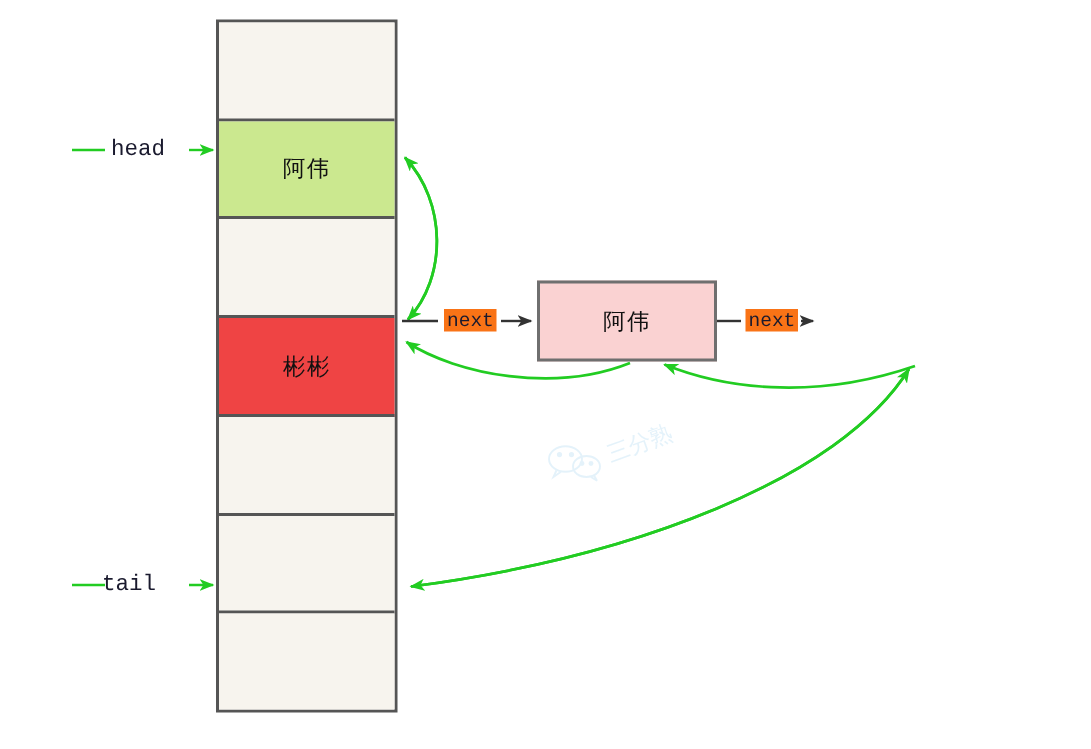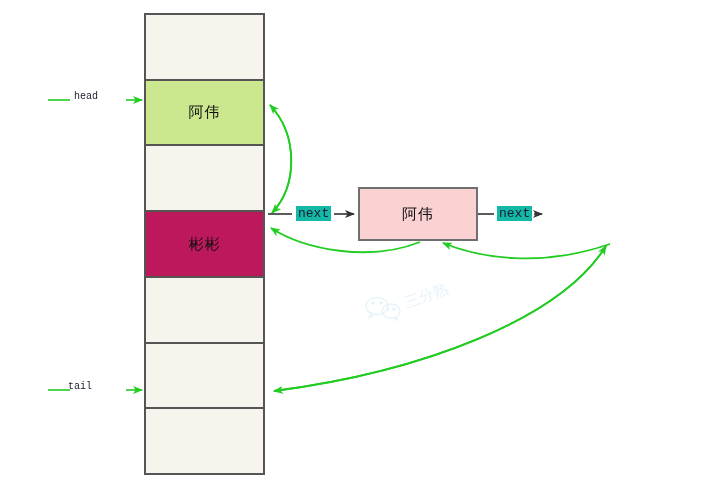--- a/index.html
+++ b/index.html
@@ -68,7 +68,7 @@
   .lbl {
     position: absolute;
     font-family: "Liberation Mono", "DejaVu Sans Mono", monospace;
-    font-size: 10px;
+    font-size: 15px;
     color: #1a1a2e;
     white-space: nowrap;
   }

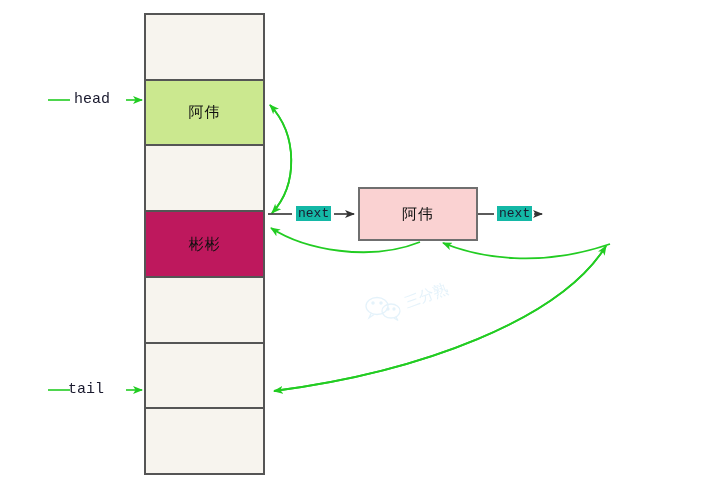--- a/index.html
+++ b/index.html
@@ -75,7 +75,7 @@
   #label-head { left: 74px; top: 91px; }
   #label-tail { left: 68px; top: 381px; }
   .lbl.next {
-    background: #14b8a6;
+    background: #f97316;
     padding: 0 2px;
     font-size: 13px;
   }

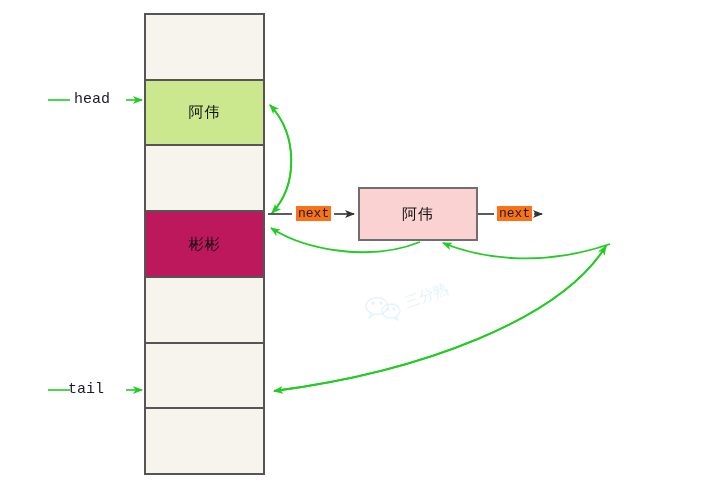--- a/index.html
+++ b/index.html
@@ -44,7 +44,7 @@
   }
   .slot:last-child { border-bottom: none; }
   .slot.green { background: #cbe88f; }
-  .slot.pink  { background: #be185d; }
+  .slot.pink  { background: #ef4444; }
 
   
   .node {

